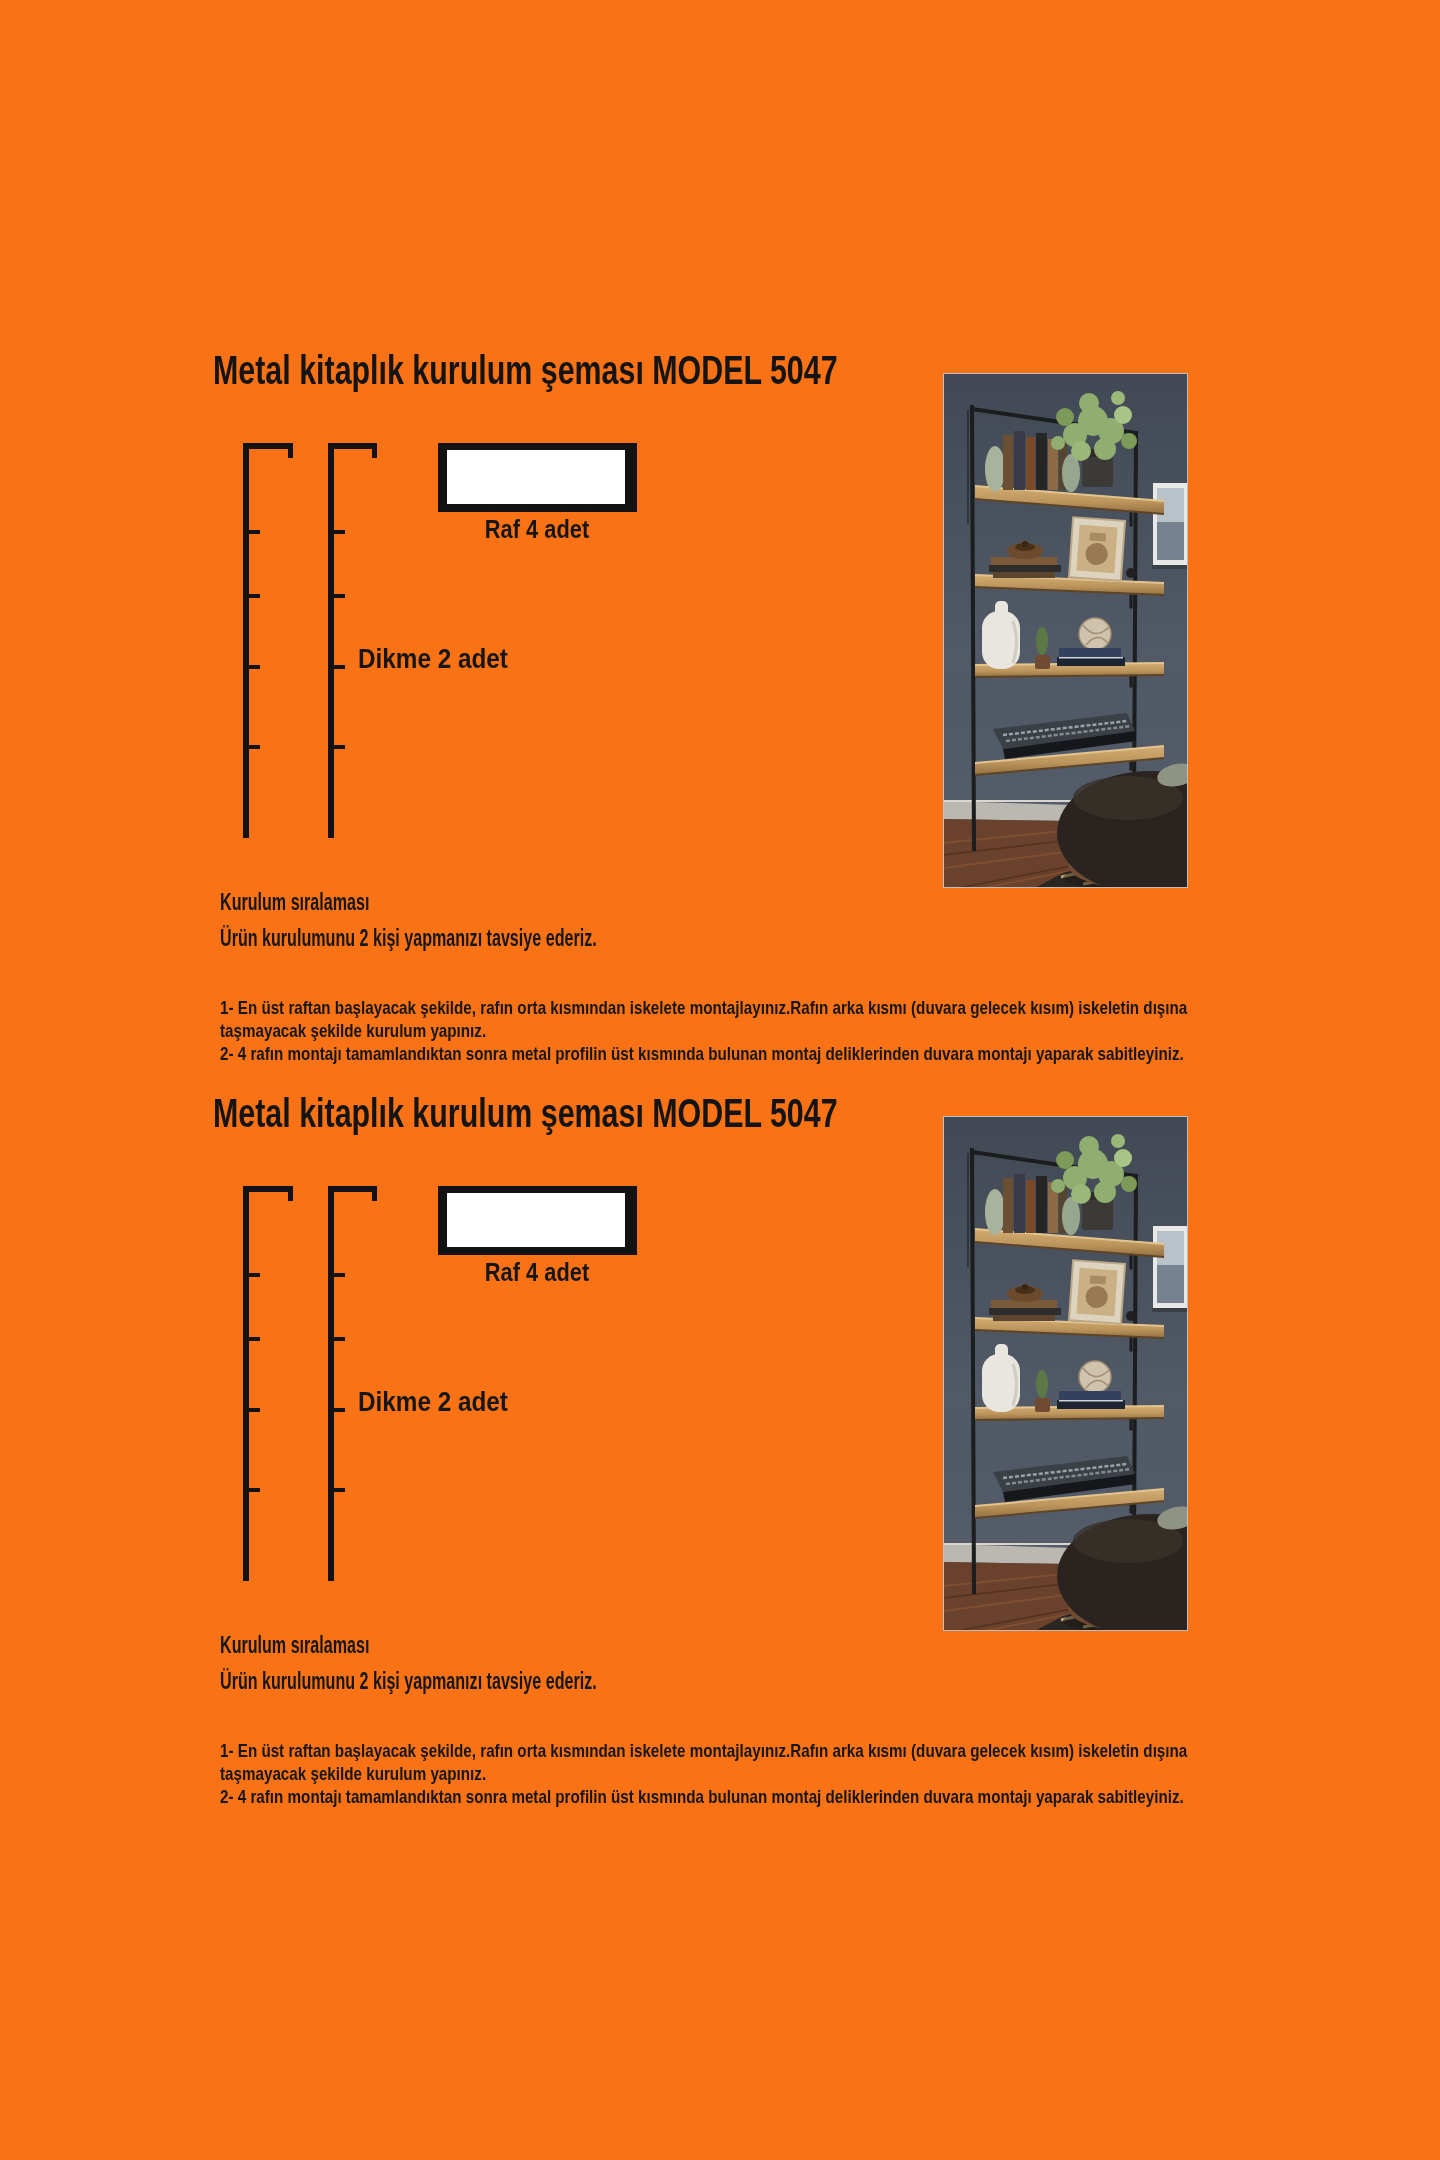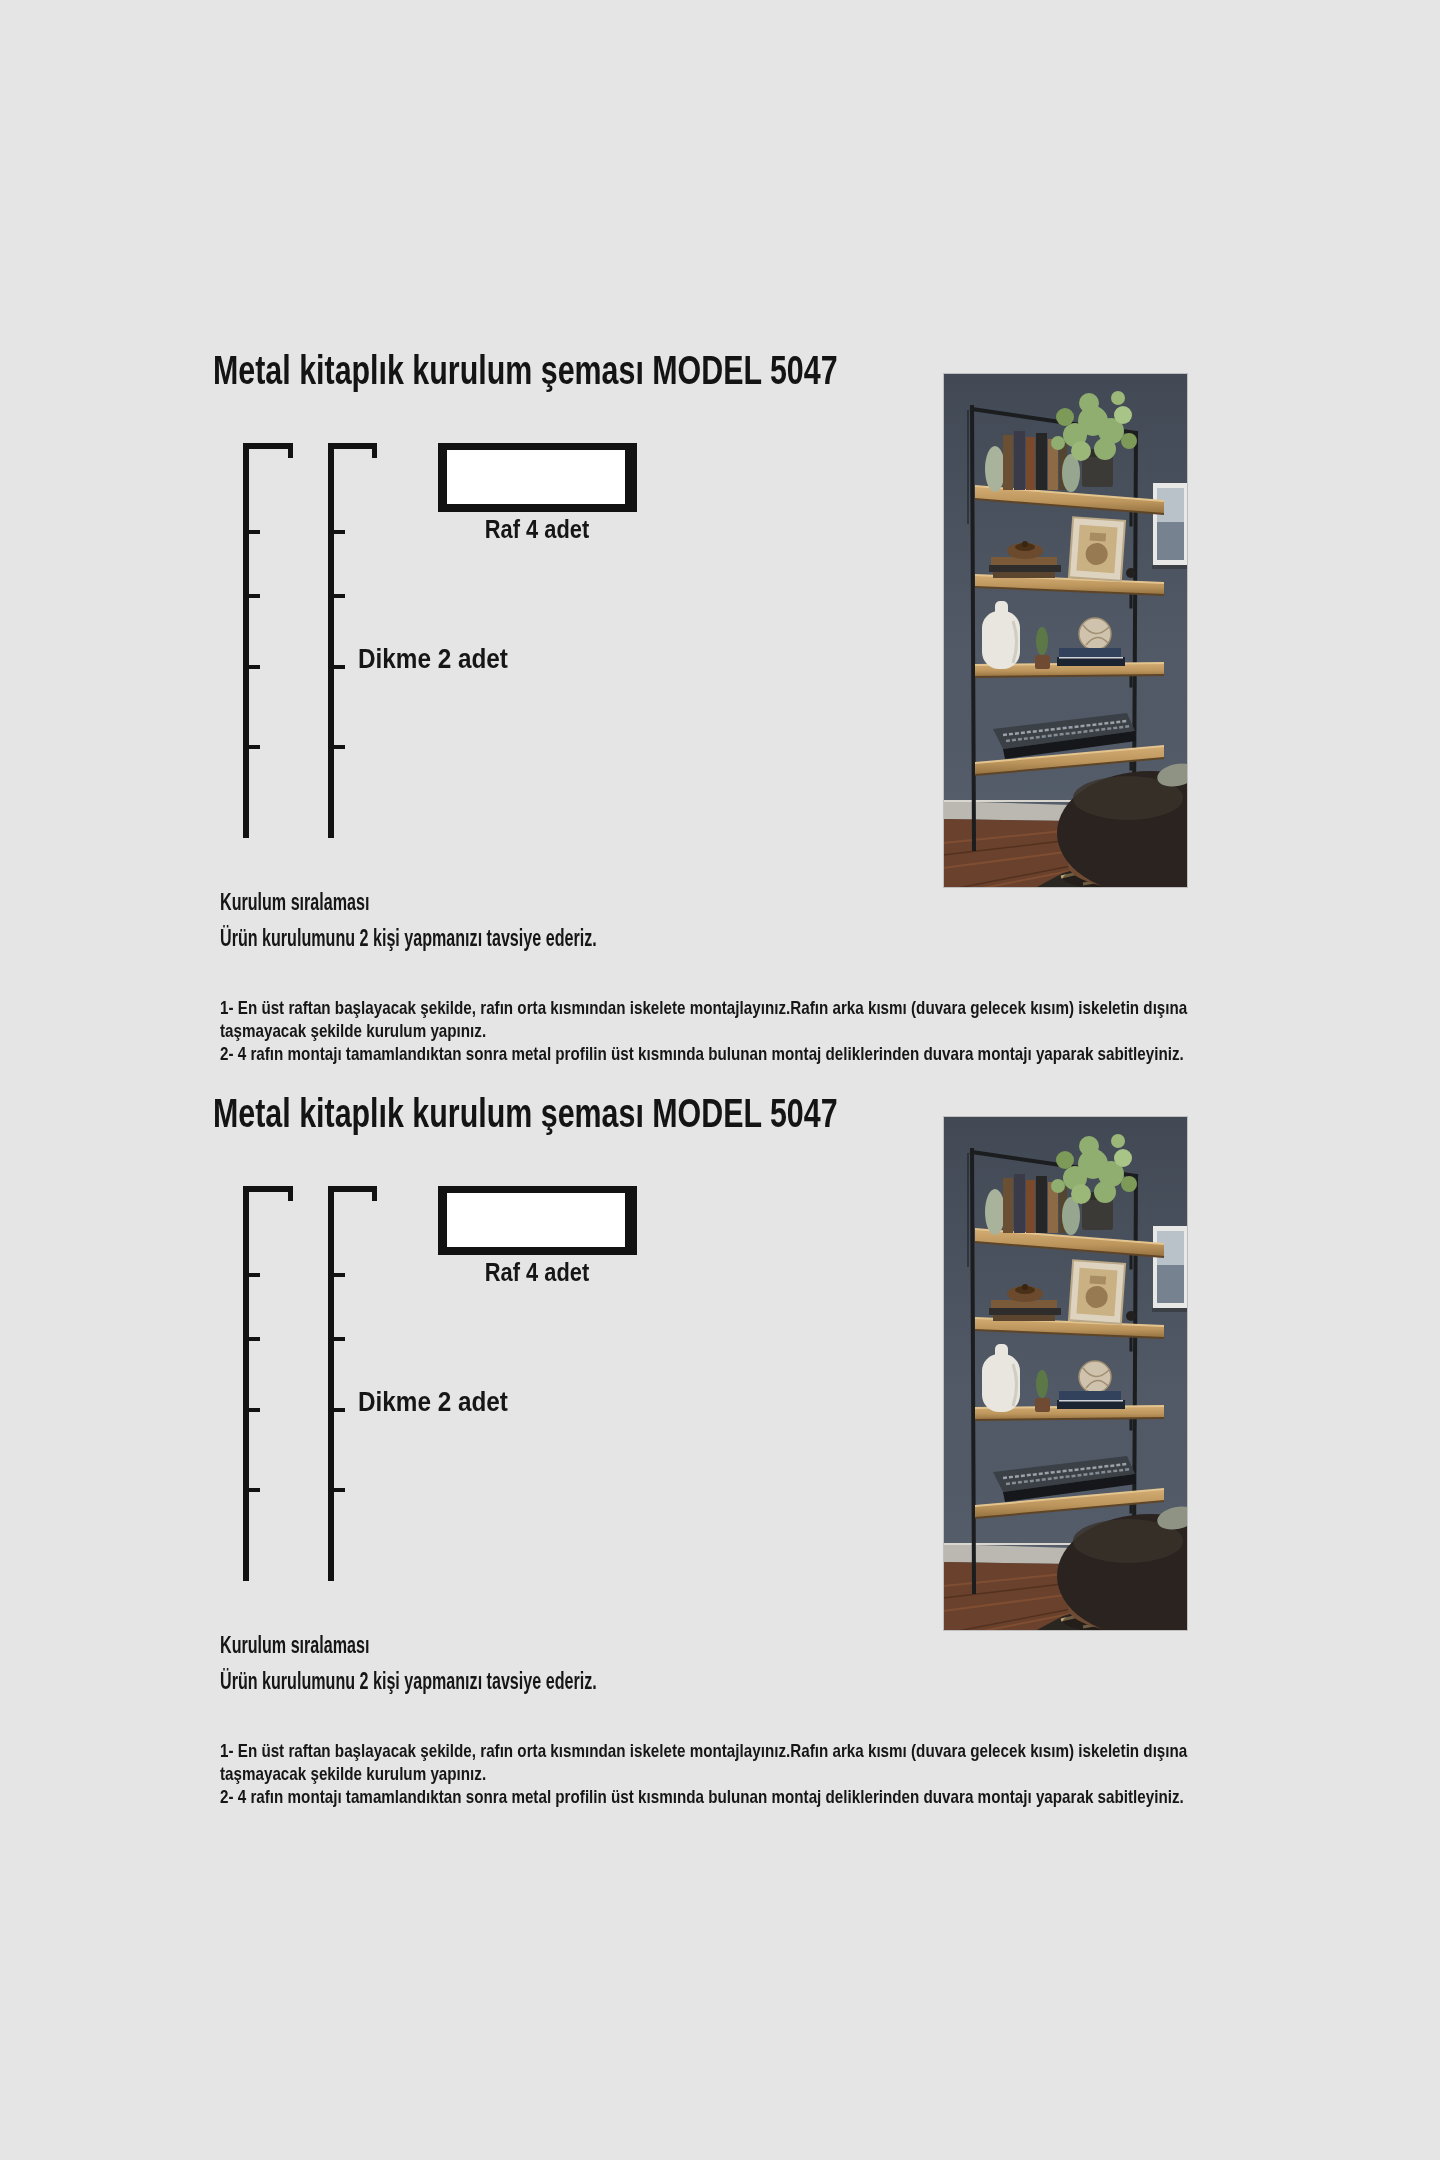--- a/index.html
+++ b/index.html
@@ -4,7 +4,7 @@
 <style>
   html,body{margin:0;padding:0;background:#ffffff;}
   .page{
-    position:relative;width:1440px;height:2160px;background:#e5e5e5;
+    position:relative;width:1440px;height:2160px;background:#f97316;
     font-family:"Liberation Sans","DejaVu Sans",sans-serif;color:#161616;
     overflow:hidden;
   }

